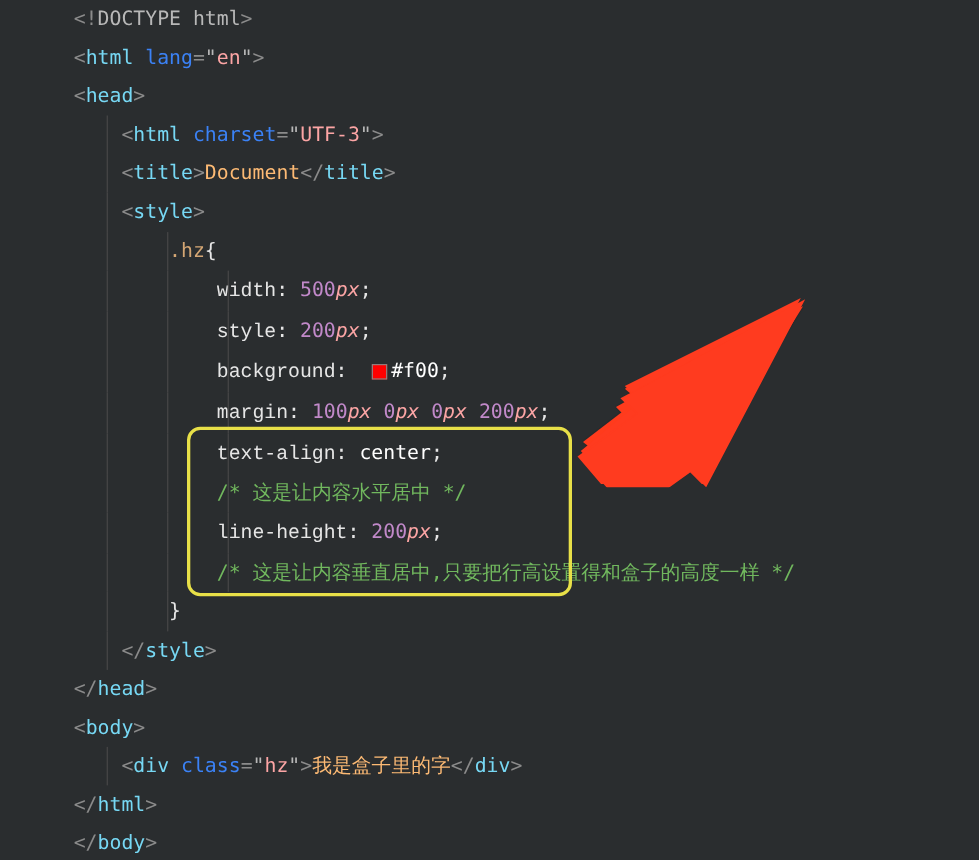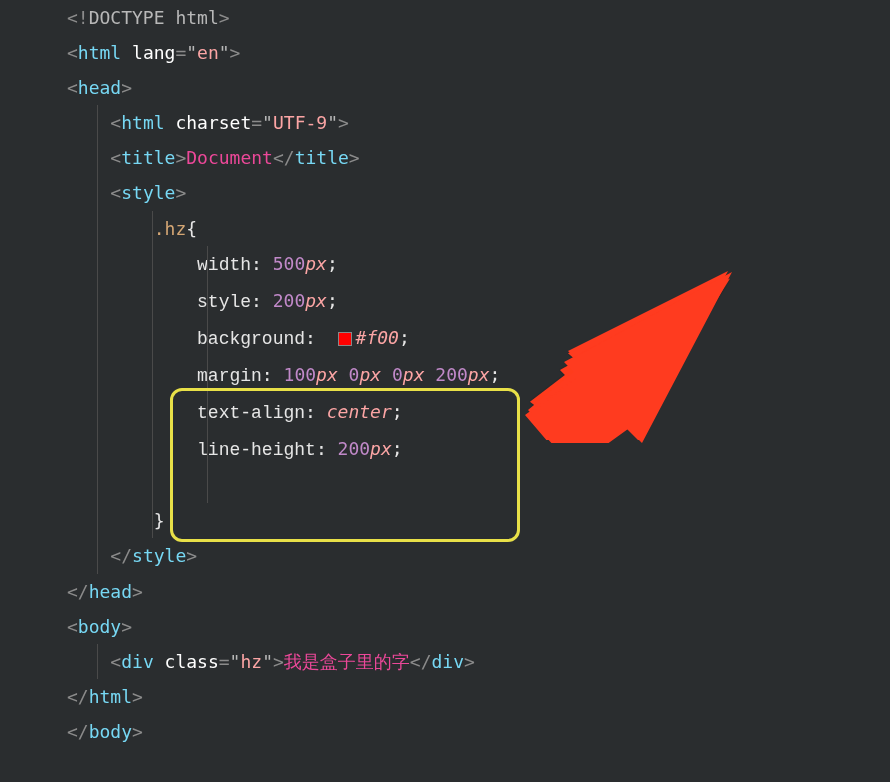--- a/index.html
+++ b/index.html
@@ -38,7 +38,7 @@
     .punct { color: #8b8b8b; }
     .doctype-kw { color: #b8b8b8; }
     .tag { color: #77d8f4; }
-    .attr { color: #ffffff; }
+    .attr { color: #3b82f6; }
     .string { color: #fca5a5; }
     .string-quote { color: #b8b8b8; }
     .selector { color: #d4a674; }

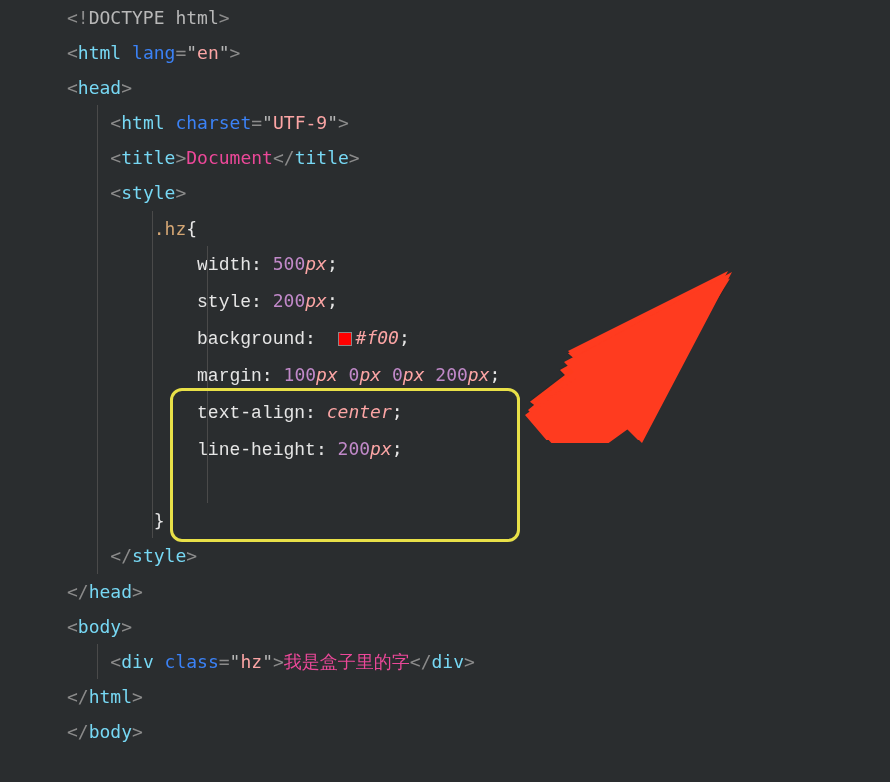--- a/index.html
+++ b/index.html
@@ -87,7 +87,7 @@
 
   <div class="line"><span class="punct">&lt;</span><span class="tag">head</span><span class="punct">&gt;</span></div>
 
-  <div class="line"><span class="indent-guide" style="left:30px"></span>    <span class="punct">&lt;</span><span class="tag">html</span><span class="attr"> charset</span><span class="punct">=</span><span class="string-quote">"</span><span class="string">UTF-9</span><span class="string-quote">"</span><span class="punct">&gt;</span></div>
+  <div class="line"><span class="indent-guide" style="left:30px"></span>    <span class="punct">&lt;</span><span class="tag">html</span><span class="attr"> charset</span><span class="punct">=</span><span class="string-quote">"</span><span class="string">UTF-3</span><span class="string-quote">"</span><span class="punct">&gt;</span></div>
 
   <div class="line"><span class="indent-guide" style="left:30px"></span>    <span class="punct">&lt;</span><span class="tag">title</span><span class="punct">&gt;</span><span class="text-content">Document</span><span class="punct">&lt;/</span><span class="tag">title</span><span class="punct">&gt;</span></div>
 

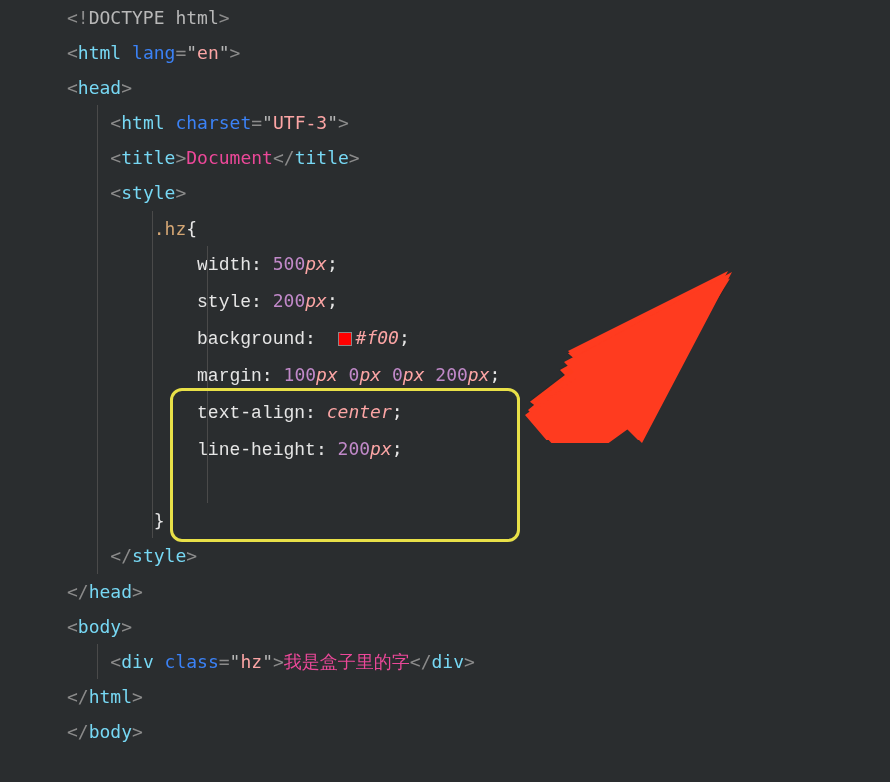--- a/index.html
+++ b/index.html
@@ -50,7 +50,7 @@
     .semi { color: #e6e6e6; }
     .brace { color: #e6e6e6; }
     .comment { color: #71b85e; }
-    .text-content { color: #ec4899; }
+    .text-content { color: #fdba74; }
     
     .color-swatch {
       display: inline-block;

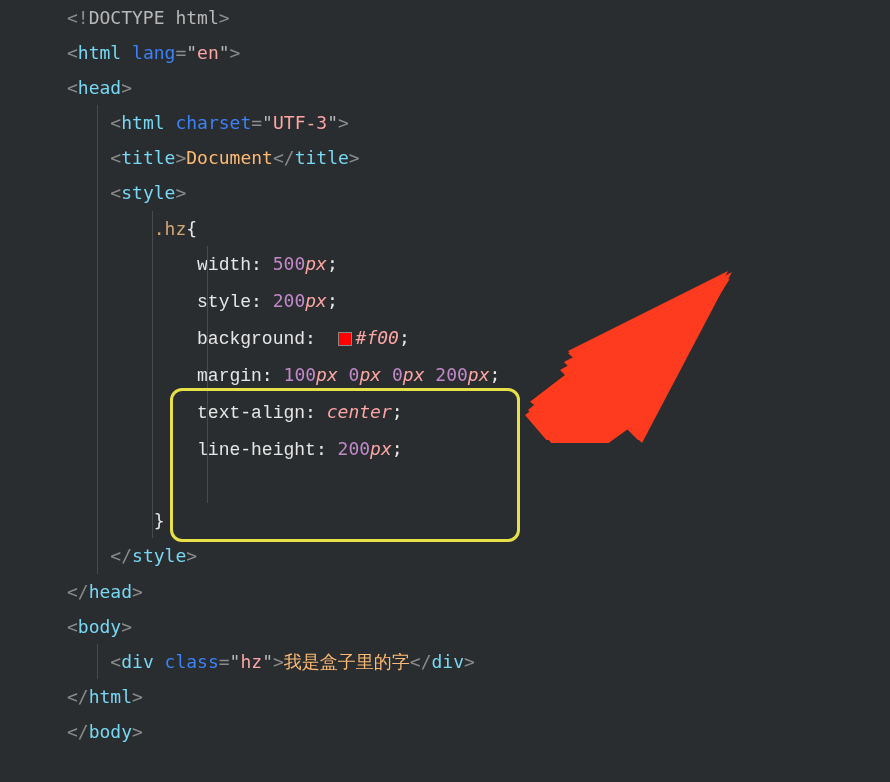--- a/index.html
+++ b/index.html
@@ -45,7 +45,7 @@
     .prop { color: #e6e6e6; font-family: Liberation Mono, monospace; }
     .value-num { color: #c189c9; }
     .value-unit { color: #fca5a5; font-style: italic; }
-    .value-ident { color: #fca5a5; font-style: italic; }
+    .value-ident { color: #ffffff; }
     .colon { color: #e6e6e6; }
     .semi { color: #e6e6e6; }
     .brace { color: #e6e6e6; }

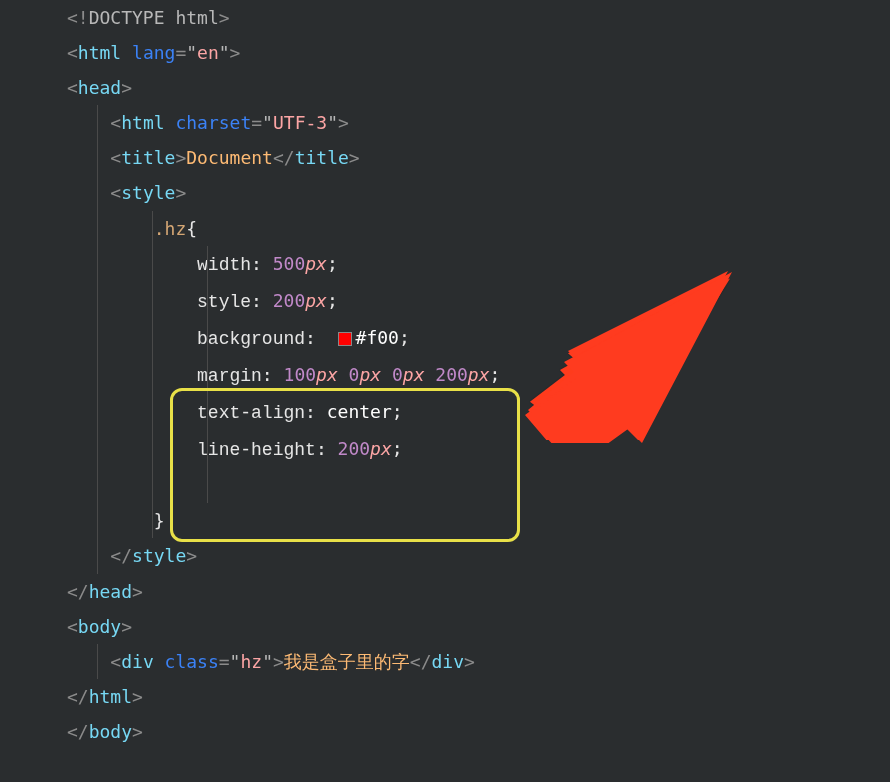--- a/index.html
+++ b/index.html
@@ -105,6 +105,7 @@
 
   <div class="line"><span class="indent-guide" style="left:30px"></span><span class="indent-guide" style="left:85px"></span><span class="indent-guide" style="left:140px"></span>            <span class="prop">text-align</span><span class="colon">:</span><span> </span><span class="value-ident">center</span><span class="semi">;</span></div>
 
+  <div class="line"><span class="indent-guide" style="left:30px"></span><span class="indent-guide" style="left:85px"></span><span class="indent-guide" style="left:140px"></span>            <span class="comment">/* 这是让内容水平居中 */</span></div>
 
   <div class="line"><span class="indent-guide" style="left:30px"></span><span class="indent-guide" style="left:85px"></span><span class="indent-guide" style="left:140px"></span>            <span class="prop">line-height</span><span class="colon">:</span><span> </span><span class="value-num">200</span><span class="value-unit">px</span><span class="semi">;</span></div>
 

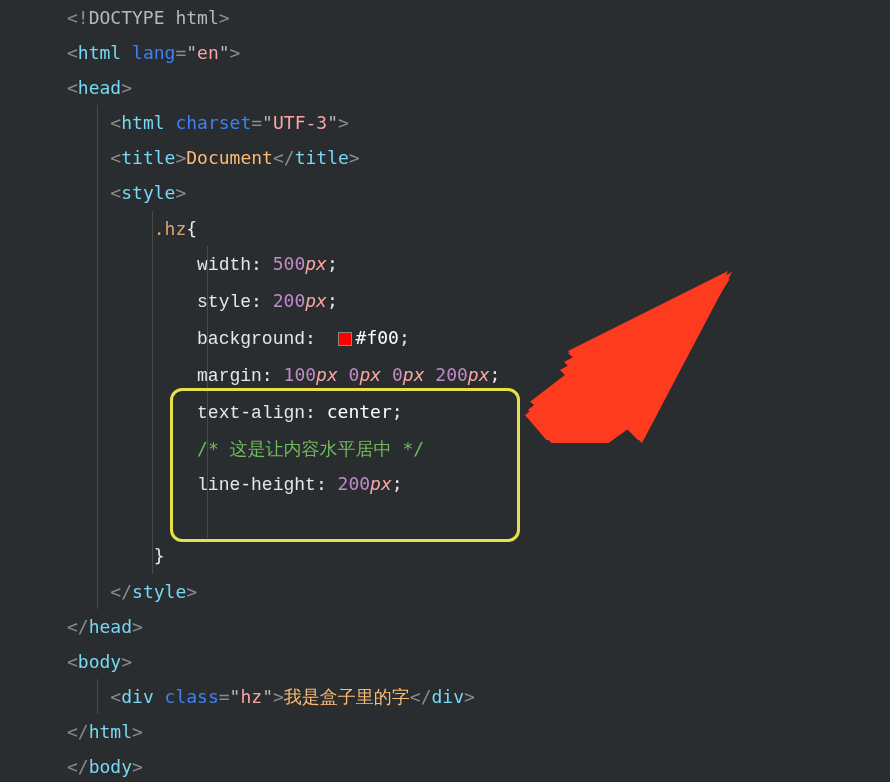--- a/index.html
+++ b/index.html
@@ -109,7 +109,7 @@
 
   <div class="line"><span class="indent-guide" style="left:30px"></span><span class="indent-guide" style="left:85px"></span><span class="indent-guide" style="left:140px"></span>            <span class="prop">line-height</span><span class="colon">:</span><span> </span><span class="value-num">200</span><span class="value-unit">px</span><span class="semi">;</span></div>
 
-  <div class="line"><span class="indent-guide" style="left:30px"></span><span class="indent-guide" style="left:85px"></span><span class="indent-guide" style="left:140px"></span>            </div>
+  <div class="line"><span class="indent-guide" style="left:30px"></span><span class="indent-guide" style="left:85px"></span><span class="indent-guide" style="left:140px"></span>            <span class="comment">/* 这是让内容垂直居中,只要把行高设置得和盒子的高度一样 */</span></div>
 
   <div class="line"><span class="indent-guide" style="left:30px"></span><span class="indent-guide" style="left:85px"></span>        <span class="brace">}</span></div>
 

